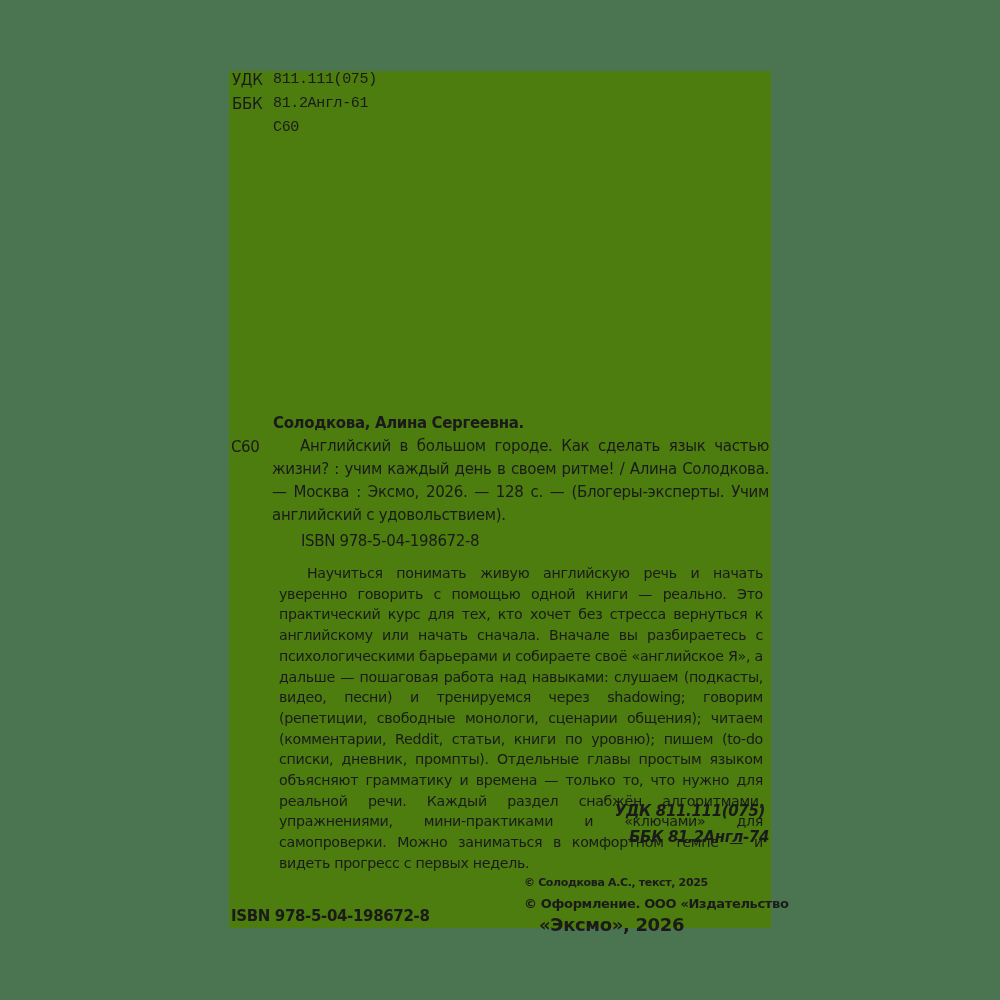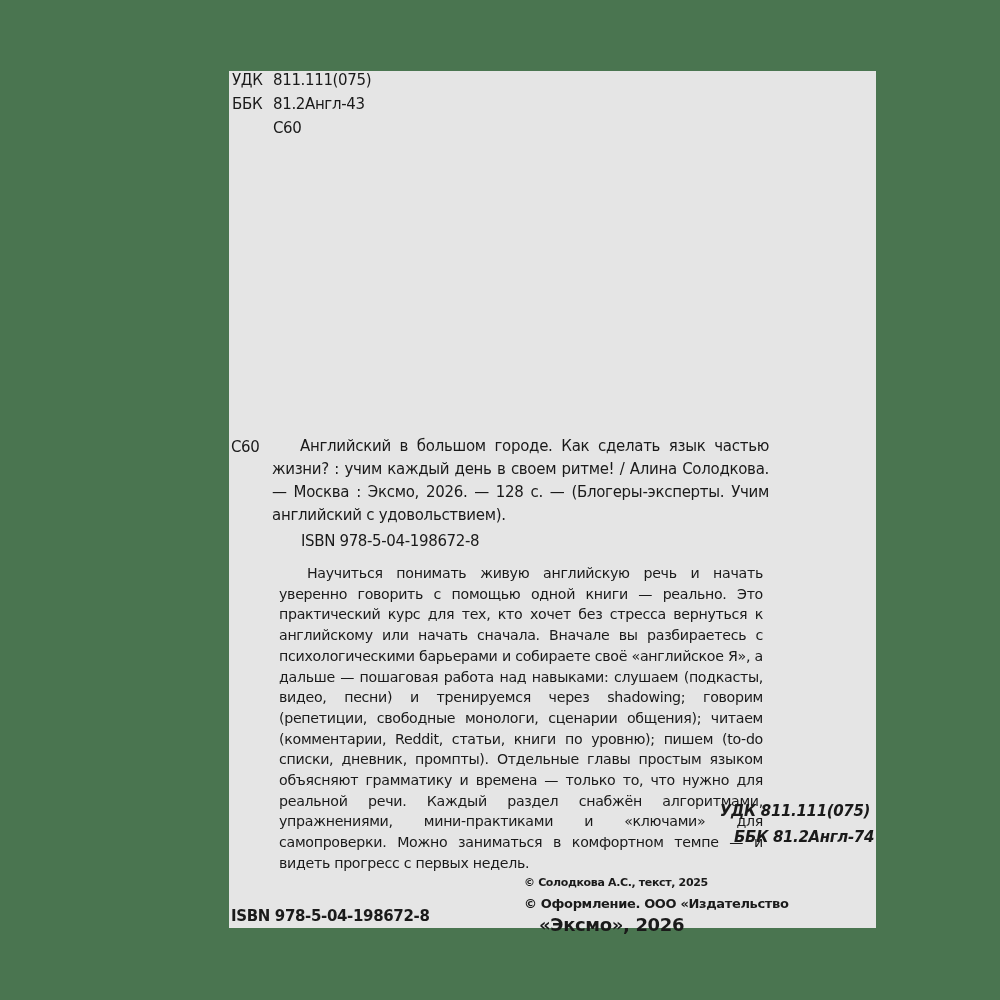--- a/index.html
+++ b/index.html
@@ -8,7 +8,7 @@
     font-family:"DejaVu Sans", sans-serif; color:#1a1a1a;
   }
   .page {
-    position:absolute; left:229px; top:71px; width:647px; height:857px; background:#e5e5e5;
+    position:absolute; left:229px; top:71px; width:542px; height:857px; background:#4d7c0f;
   }
   .t { position:absolute; font-size:15px; line-height:24px; white-space:nowrap; letter-spacing:-0.35px; }
   .b { font-weight:bold; }

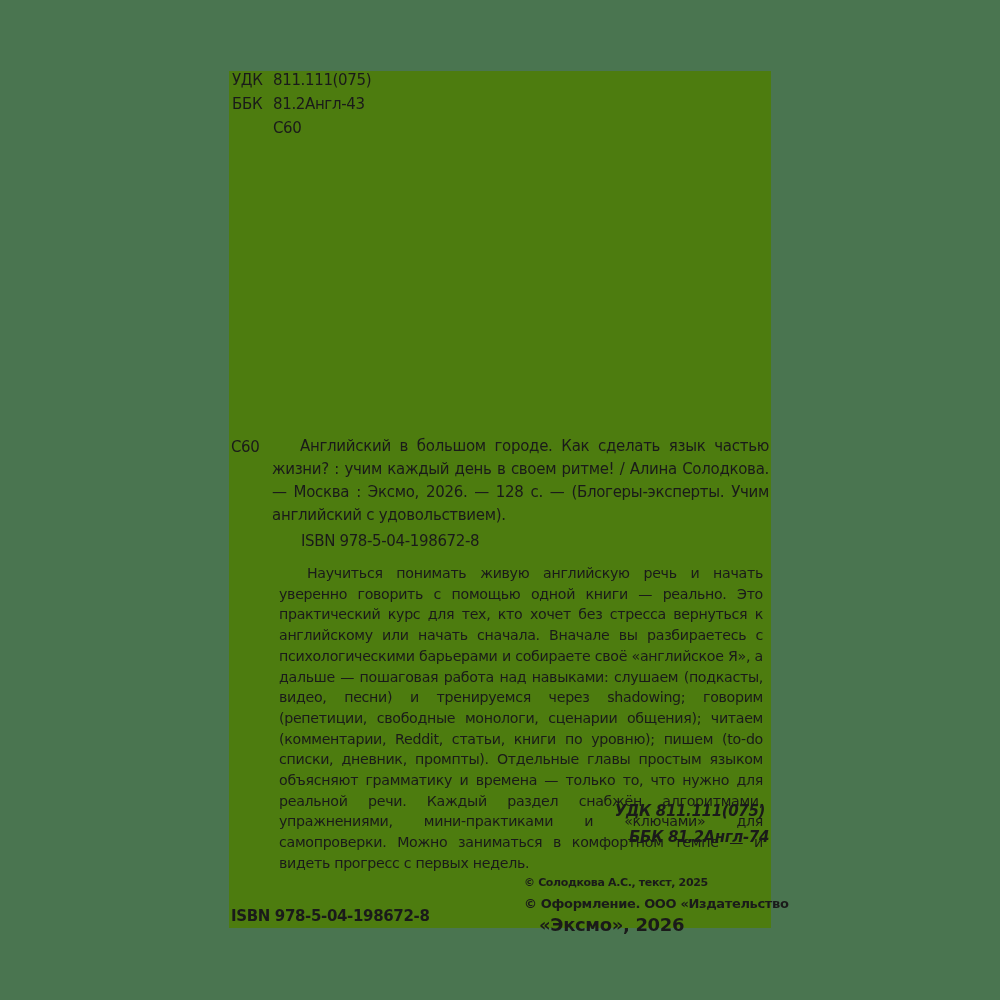--- a/index.html
+++ b/index.html
@@ -13,7 +13,7 @@
   .t { position:absolute; font-size:15px; line-height:24px; white-space:nowrap; letter-spacing:-0.35px; }
   .b { font-weight:bold; }
   .top-label { left:3px; }
-  .top-val { left:44px; }
+  .top-val { left:44px;font-family:Liberation Mono, monospace; }
   .body-text {
     position:absolute; font-size:14.2px; line-height:20.7px; text-align:justify; letter-spacing:-0.3px;
   }

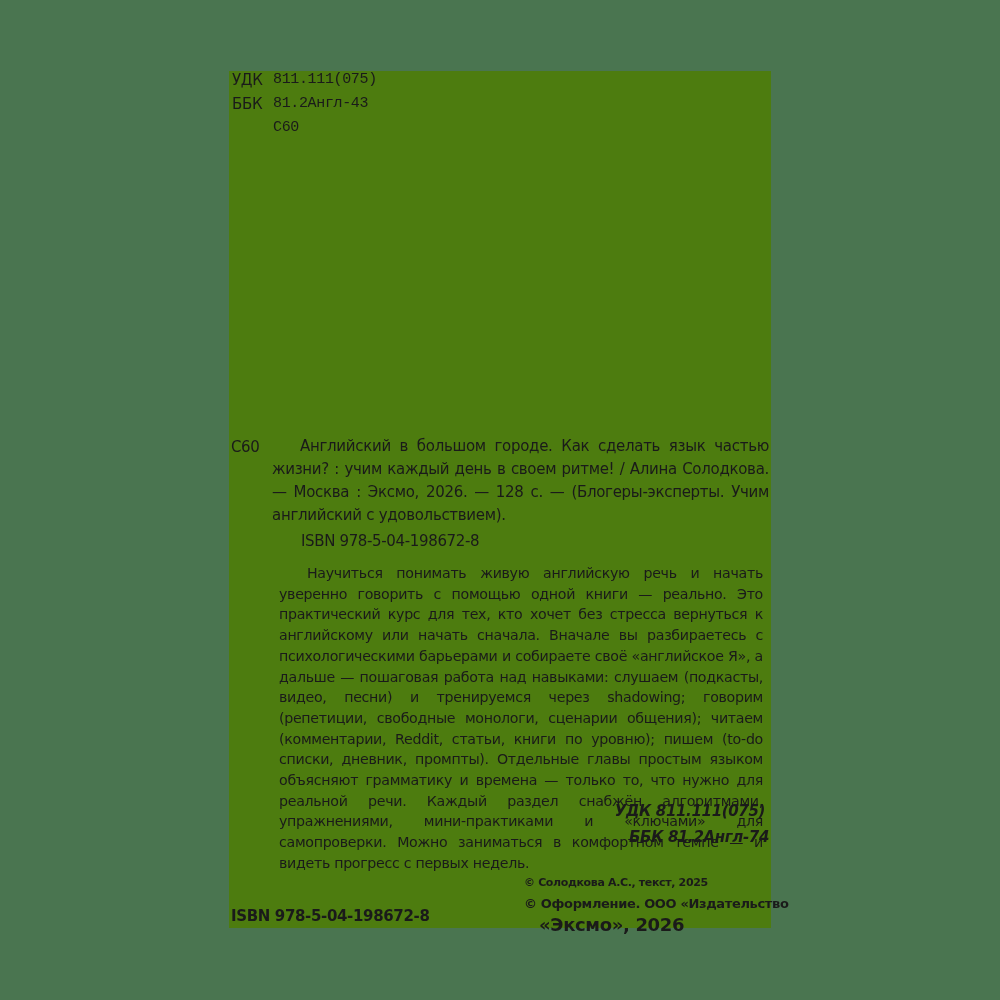--- a/index.html
+++ b/index.html
@@ -30,7 +30,7 @@
   <div class="t top-label" style="top:-3px;">УДК</div>
   <div class="t top-val" style="top:-3px;">811.111(075)</div>
   <div class="t top-label" style="top:21px;">ББК</div>
-  <div class="t top-val" style="top:21px;">81.2Англ-43</div>
+  <div class="t top-val" style="top:21px;">81.2Англ-61</div>
   <div class="t top-val" style="top:45px;">С60</div>
 
   <div class="t" style="left:2px; top:364px;">С60</div>

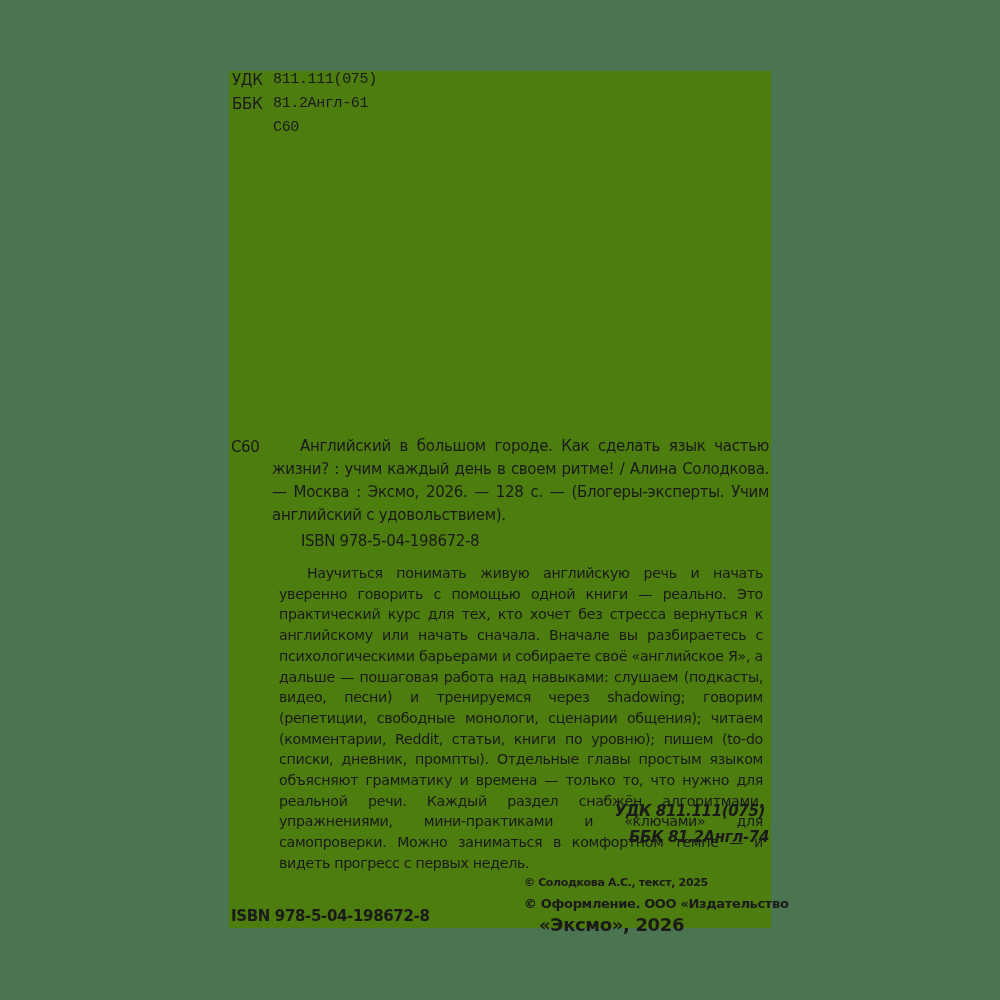--- a/index.html
+++ b/index.html
@@ -33,6 +33,7 @@
   <div class="t top-val" style="top:21px;">81.2Англ-61</div>
   <div class="t top-val" style="top:45px;">С60</div>
 
+  <div class="t b" style="left:44px; top:340px;">Солодкова, Алина Сергеевна.</div>
   <div class="t" style="left:2px; top:364px;">С60</div>
   <div class="desc-line" style="top:364px;">
     <p>Английский в большом городе. Как сделать язык частью жизни? : учим каждый день в своем ритме! / Алина Солодкова. — Москва : Эксмо, 2026. — 128 с. — (Блогеры-эксперты. Учим английский с удовольствием).</p>

